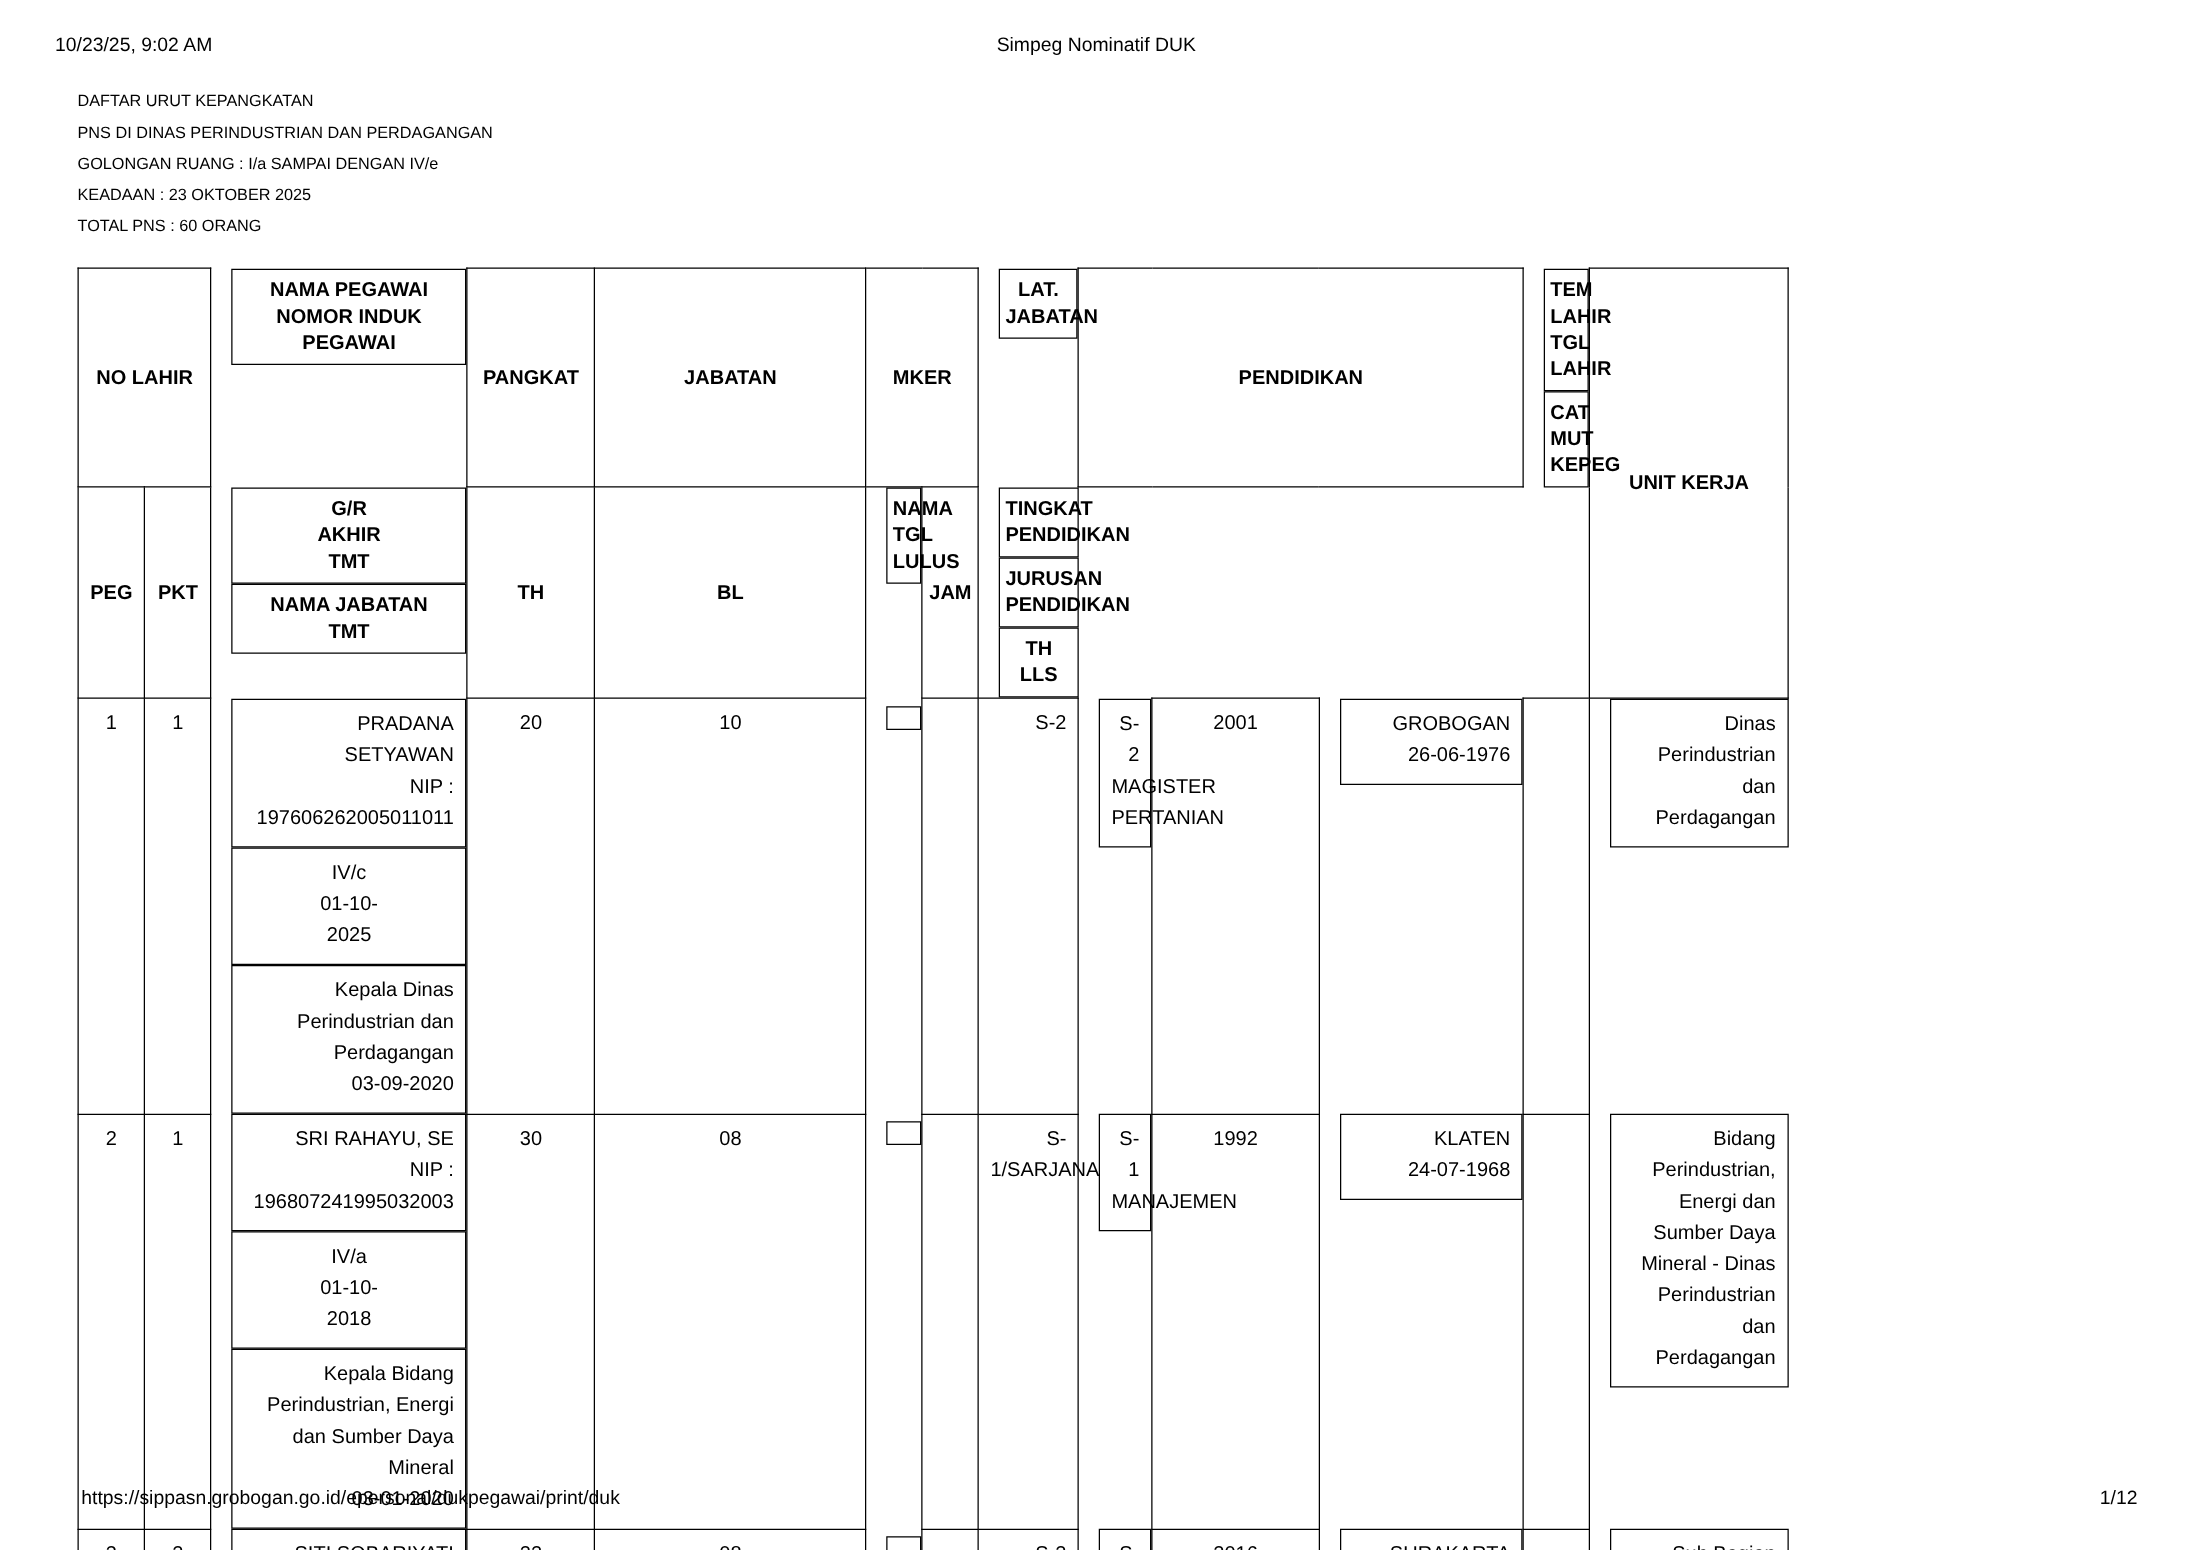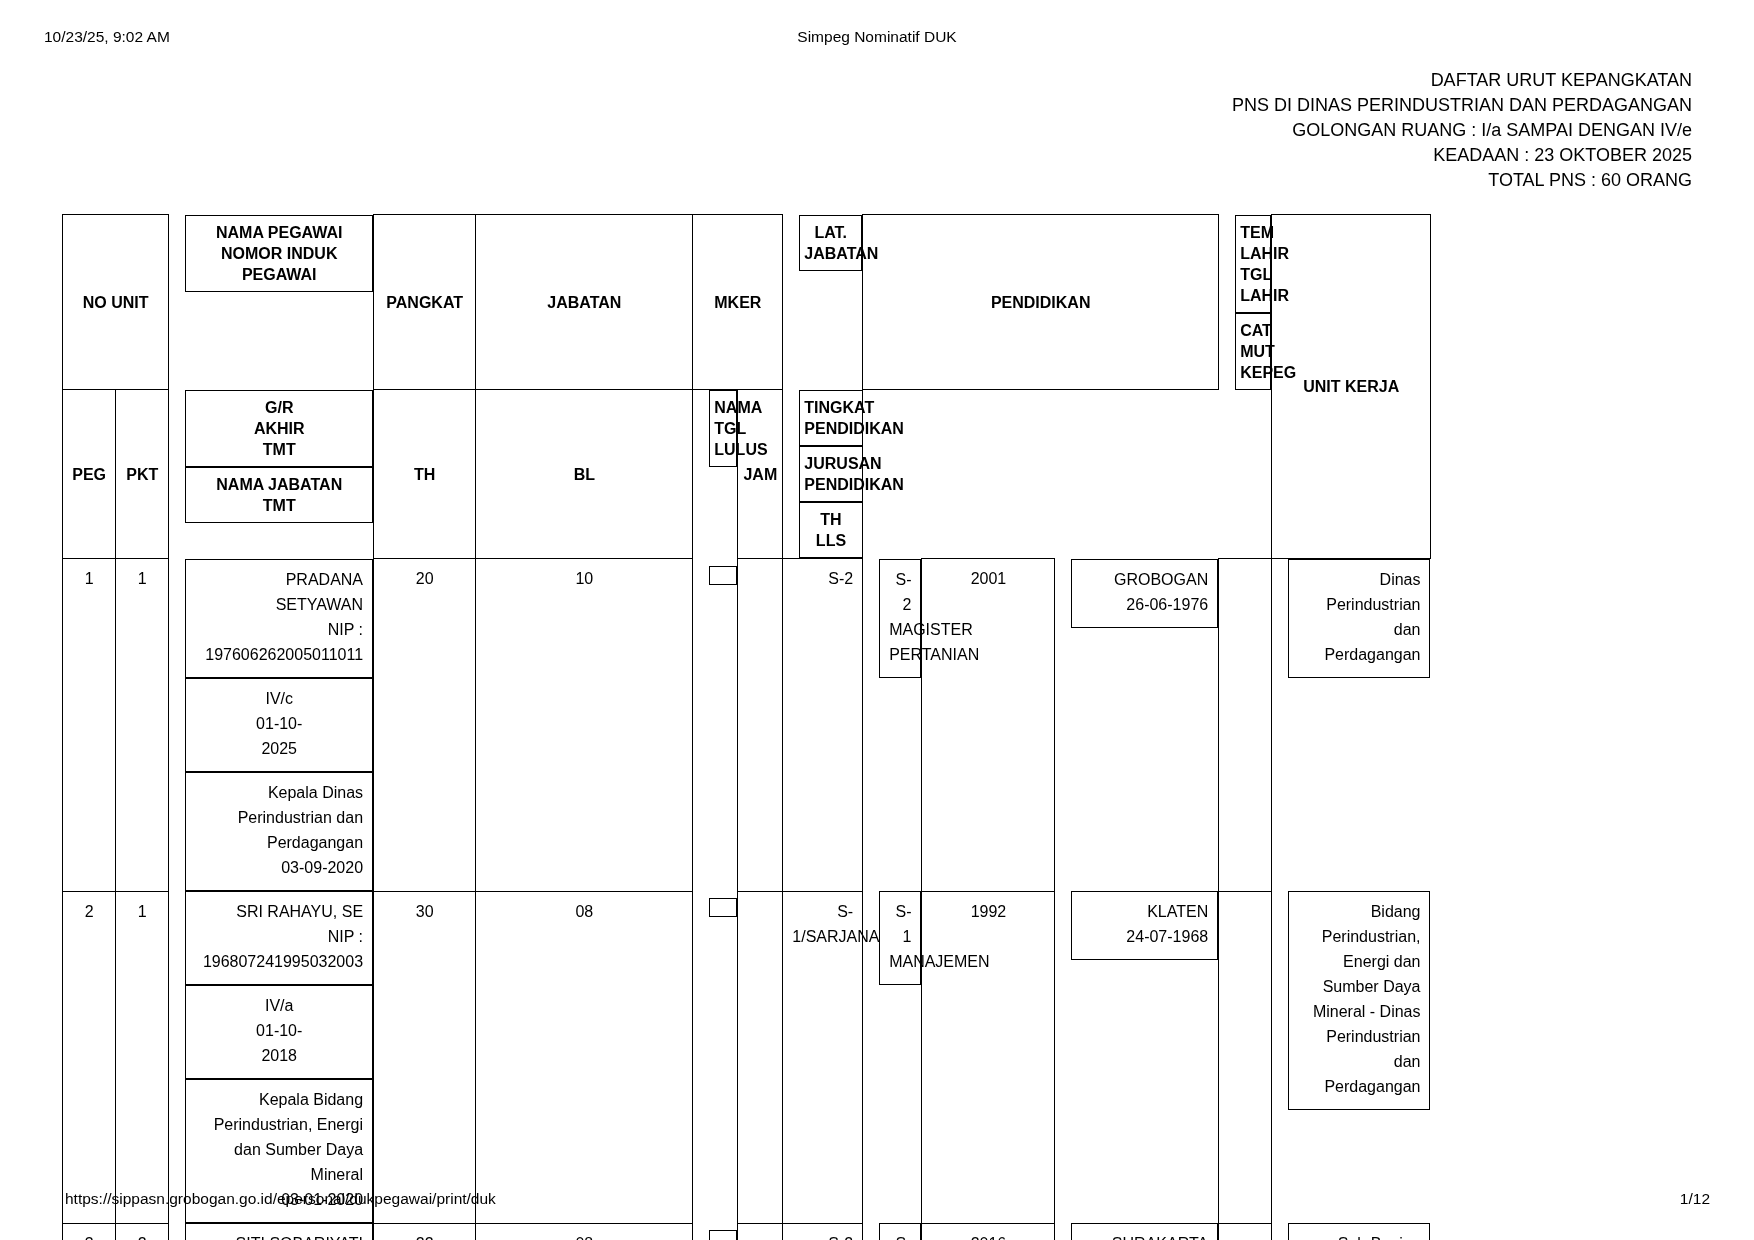--- a/index.html
+++ b/index.html
@@ -71,8 +71,8 @@
     top: 68px;
     left: 62px;
     right: 62px;
-    text-align: right;
-    font-size: 18px;
+    text-align: left;
+    font-size: 13px;
     line-height: 25px;
   }
   .doc-titles div { white-space: nowrap; }

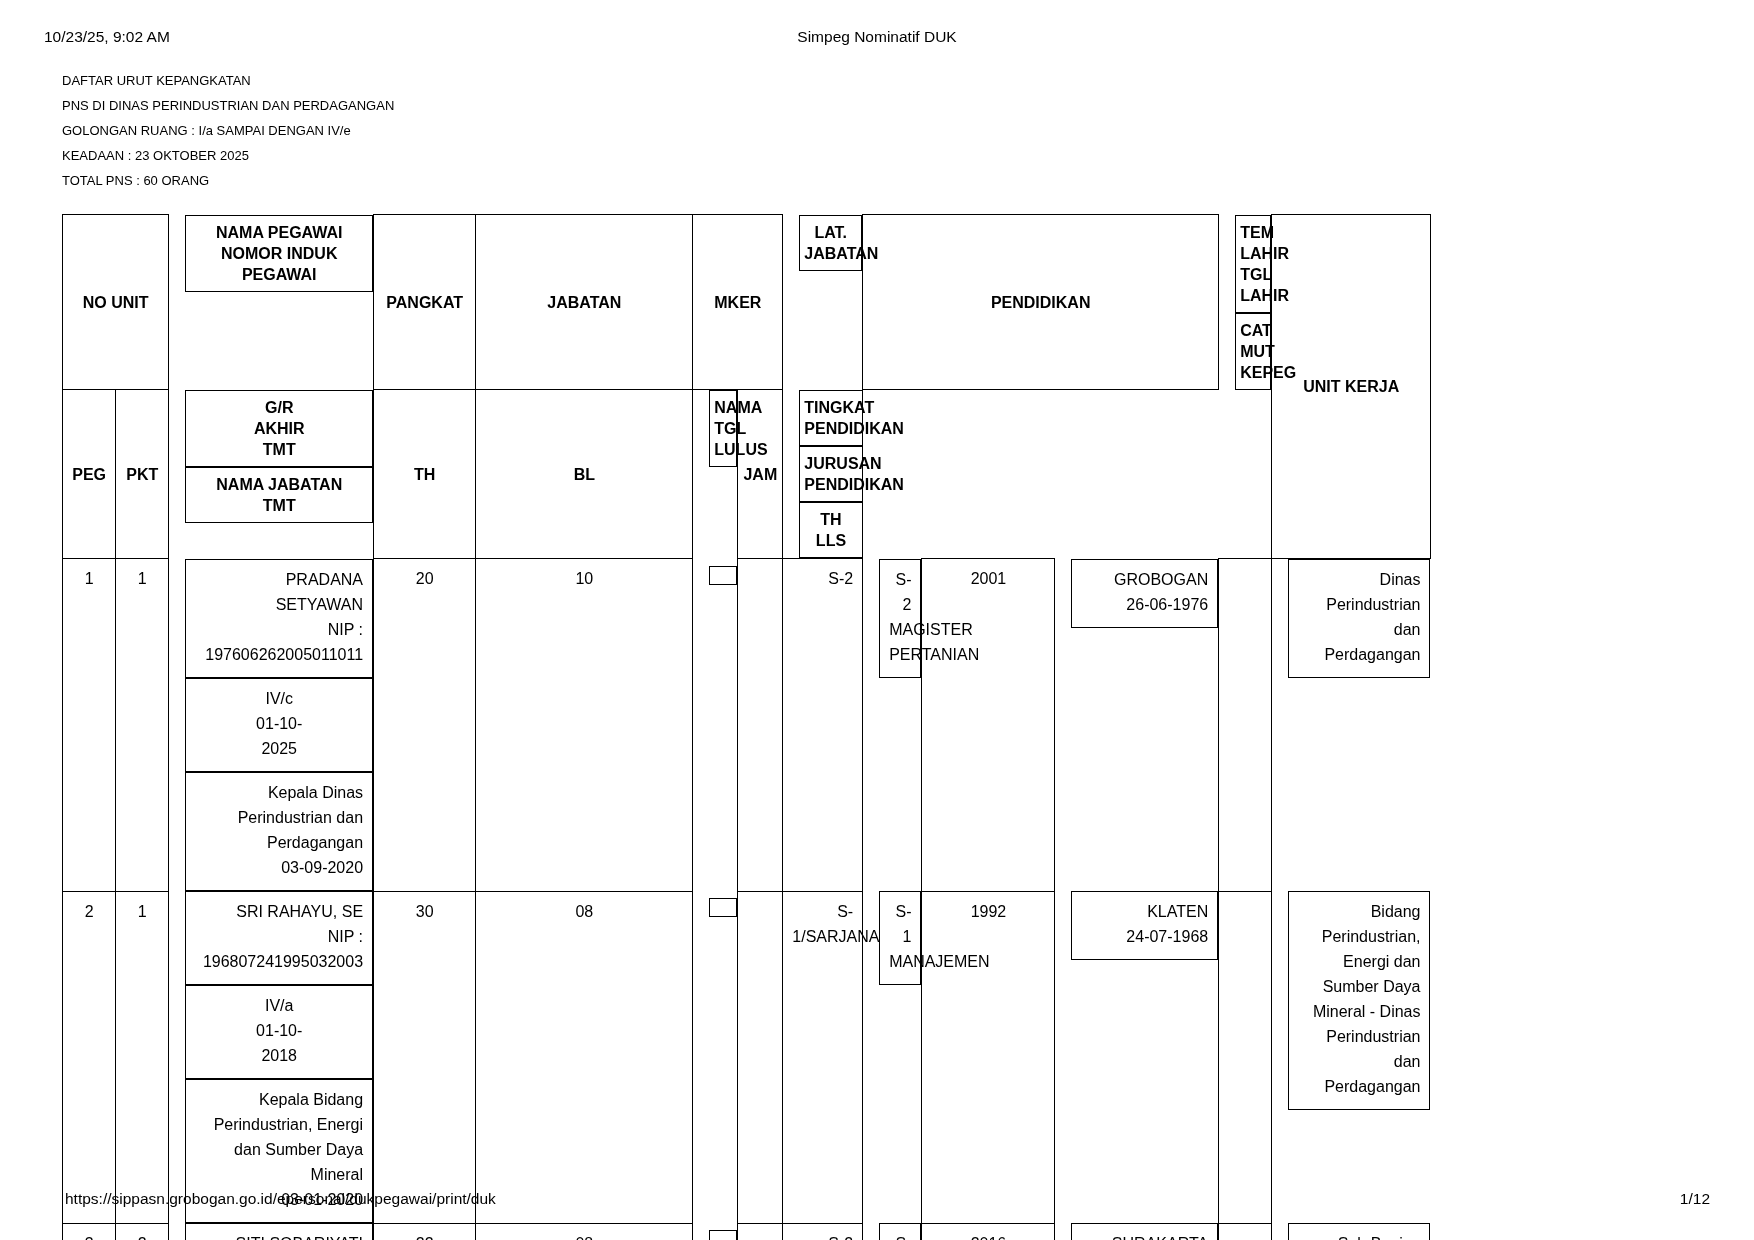--- a/index.html
+++ b/index.html
@@ -163,7 +163,7 @@
       </colgroup>
       <thead>
         <tr>
-          <th colspan="2">NO UNIT</th>
+          <th colspan="2">NO LAHIR</th>
           <th rowspan="2" class="cell-line">NAMA PEGAWAI
 NOMOR INDUK
 PEGAWAI</th>

